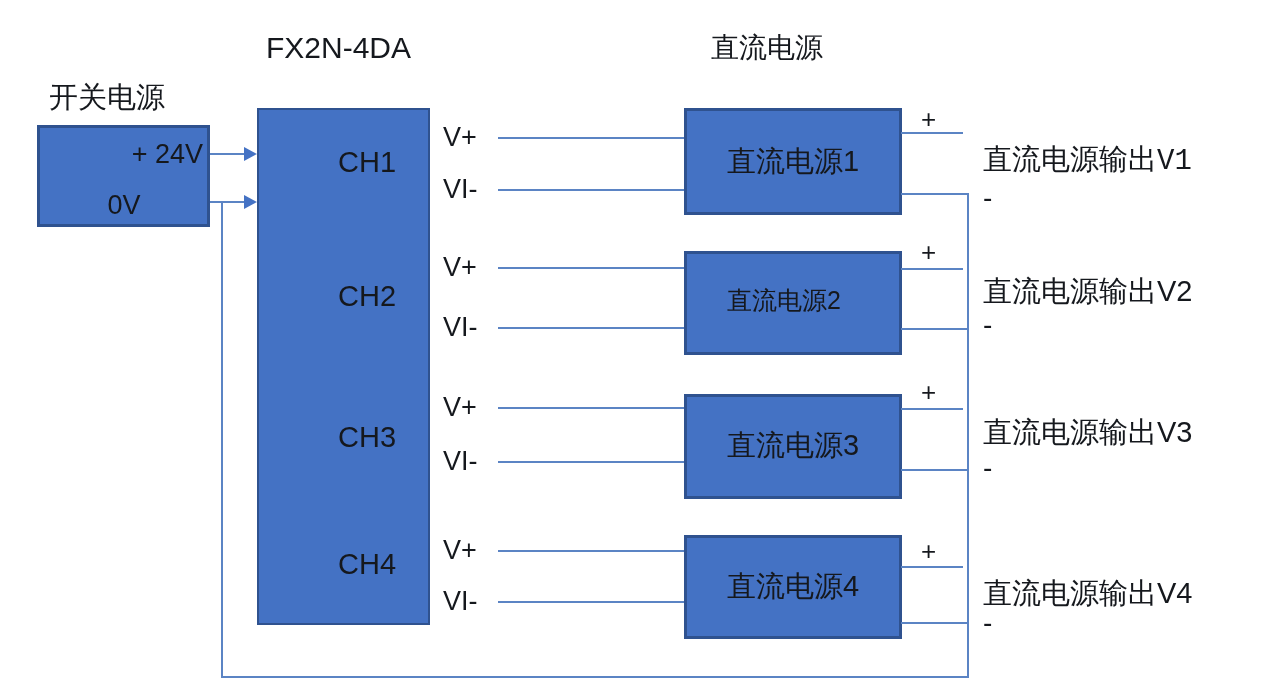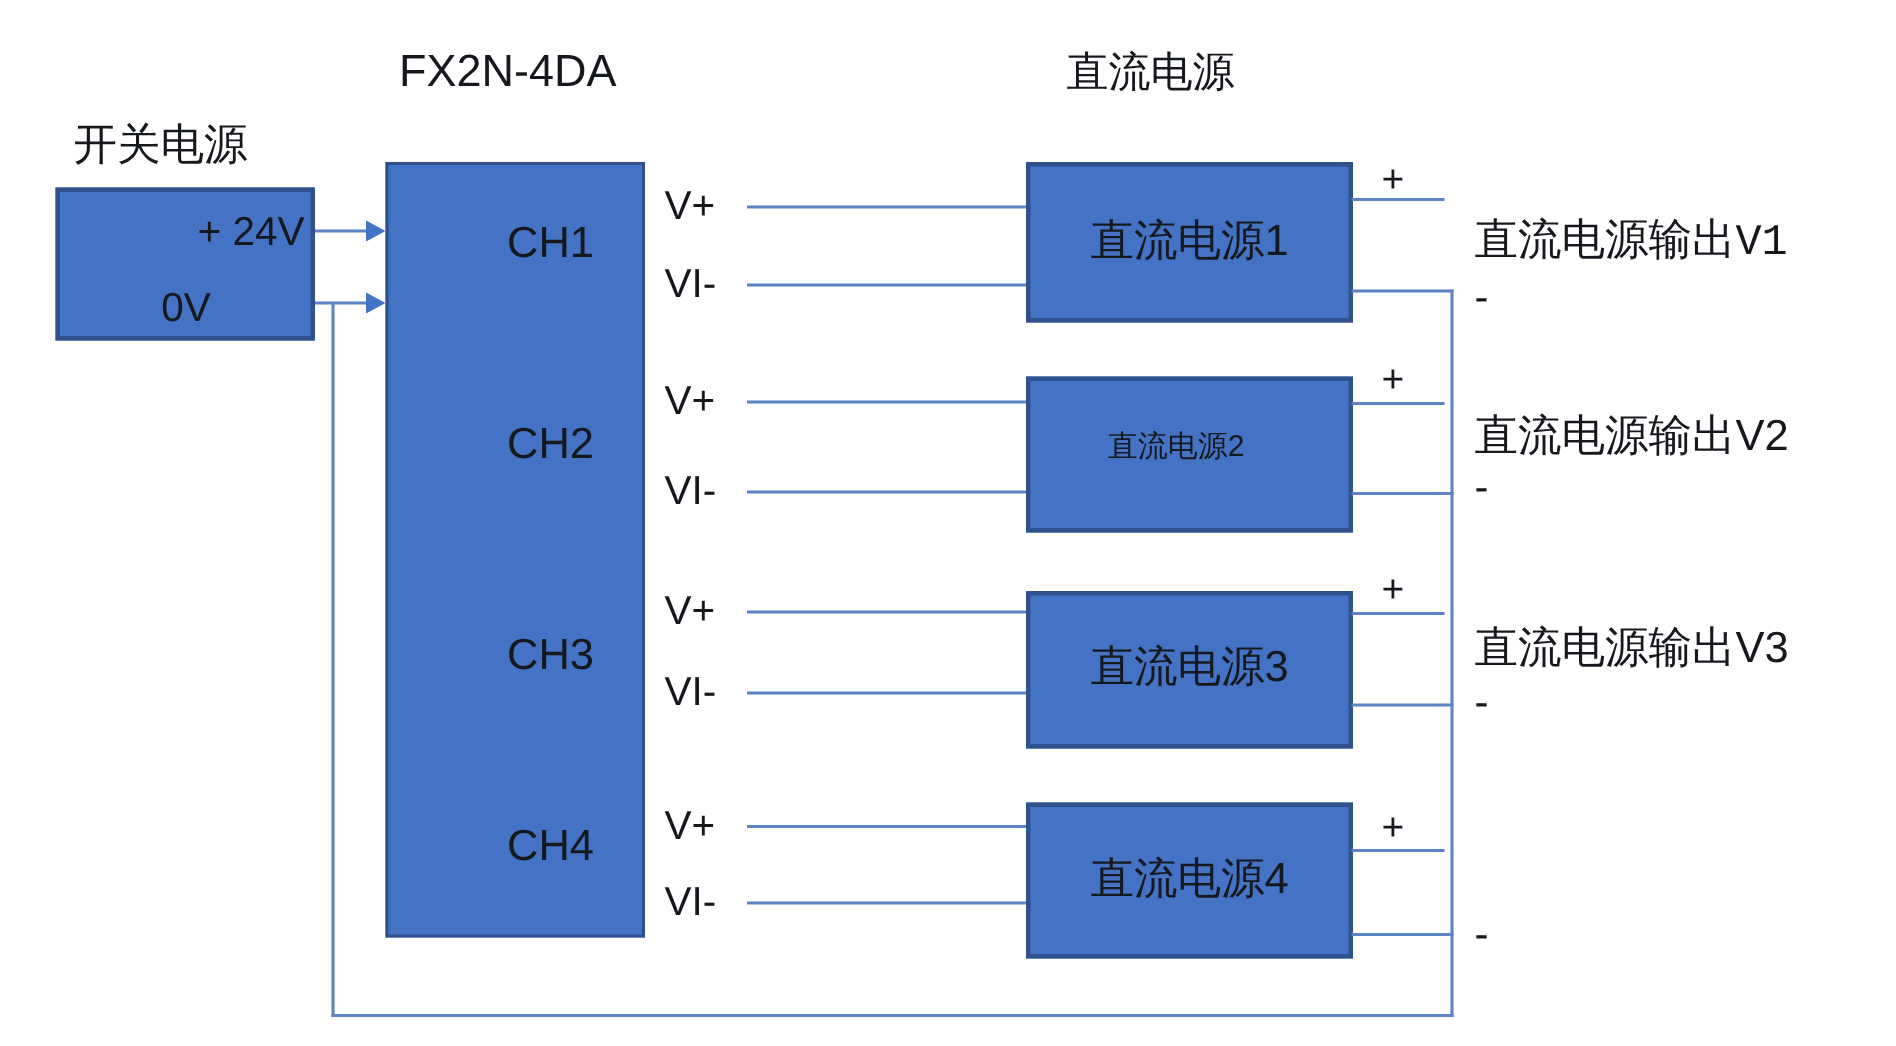--- a/index.html
+++ b/index.html
@@ -82,7 +82,7 @@
   <div class="hline" style="left:498px; top:267px; width:187px;"></div>
   <div class="hline" style="left:498px; top:327px; width:187px;"></div>
   <div class="box" style="left:684px; top:251px; width:218px; height:104px;"></div>
-  <div class="lbl boxlabel" style="left:684px; top:288px; width:200px; font-size:20px;text-align:center;">直流电源2</div>
+  <div class="lbl boxlabel" style="left:684px; top:288px; width:200px; font-size:25px;text-align:center;">直流电源2</div>
   <div class="lbl" style="left:921px; top:239px; font-size:26px;">+</div>
   <div class="hline" style="left:901px; top:268px; width:62px;"></div>
   <div class="hline" style="left:901px; top:328px; width:68px;"></div>

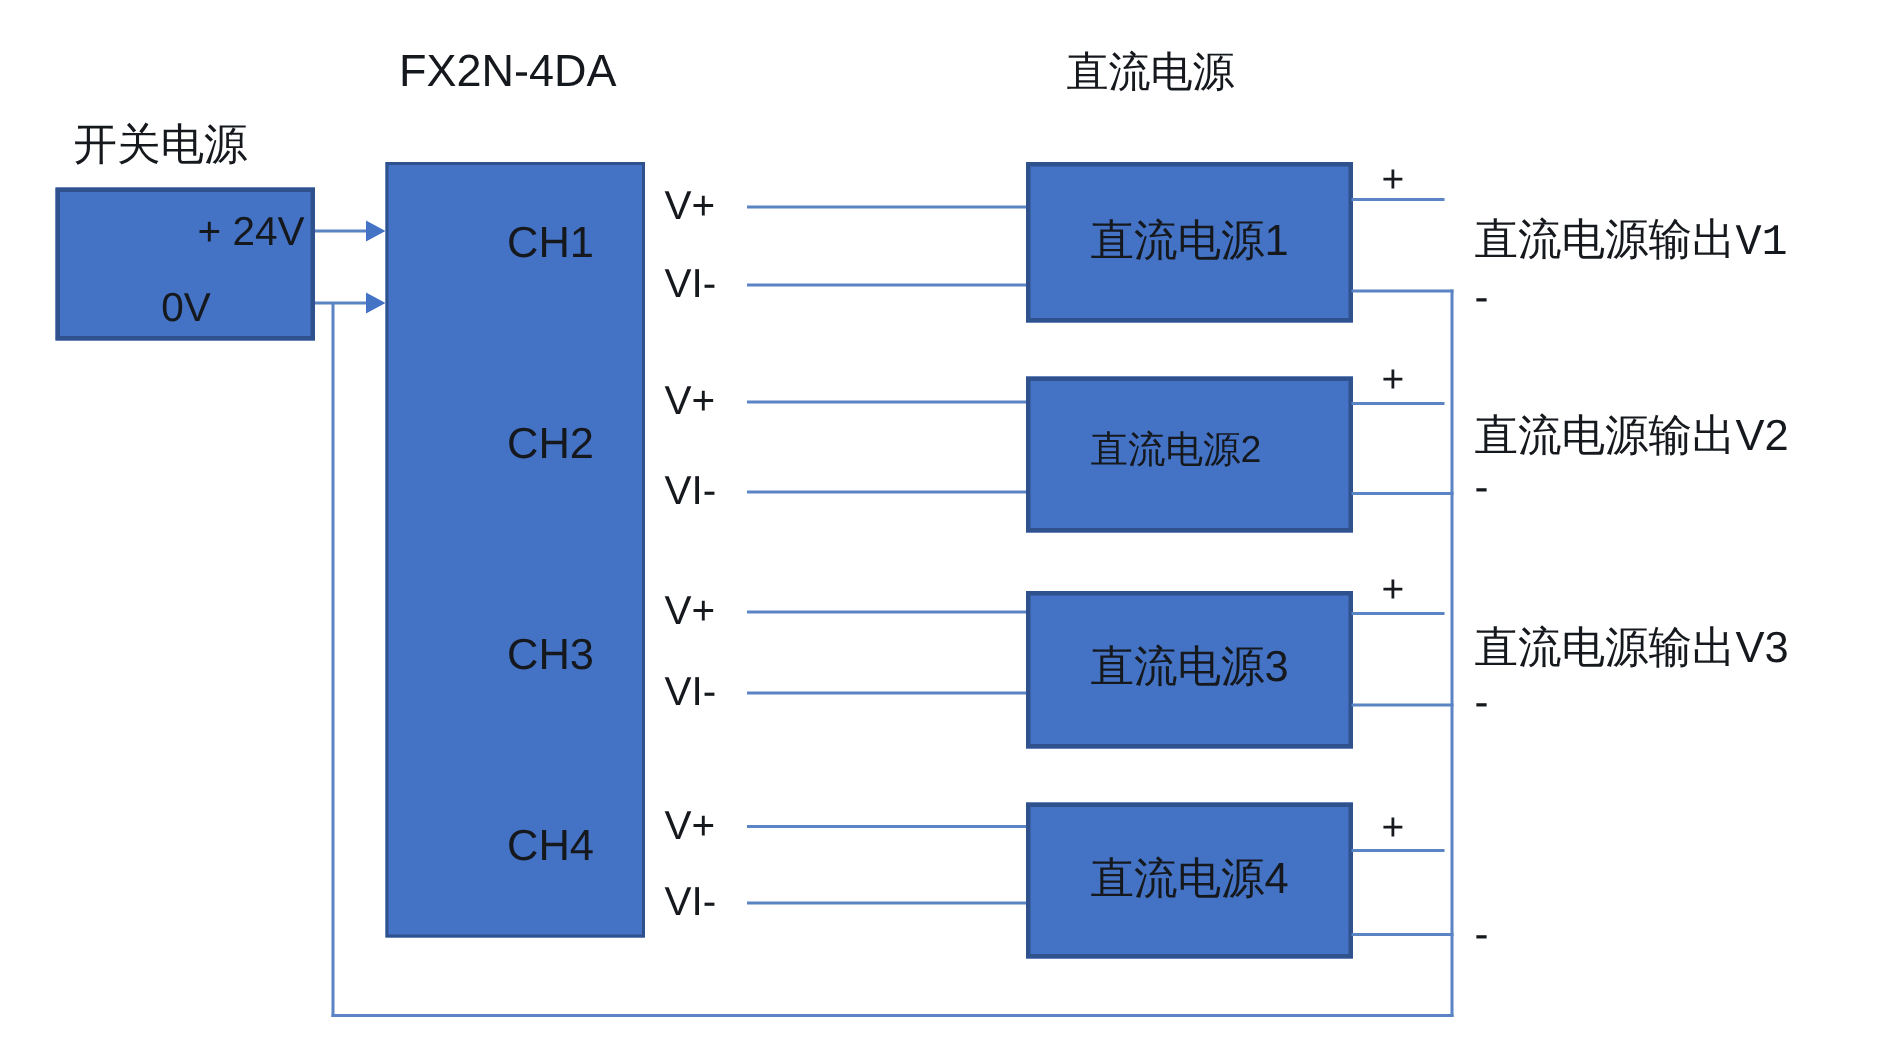--- a/index.html
+++ b/index.html
@@ -110,6 +110,7 @@
   <div class="lbl" style="left:921px; top:538px; font-size:26px;">+</div>
   <div class="hline" style="left:901px; top:566px; width:62px;"></div>
   <div class="hline" style="left:901px; top:622px; width:68px;"></div>
+  <div class="lbl" style="left:983px; top:579px; font-size:29px;">直流电源输出V4</div>
   <div class="lbl" style="left:983px; top:609px; font-size:28px;">-</div>
 
   <div class="vline" style="left:967px; top:193px; height:485px;"></div>

